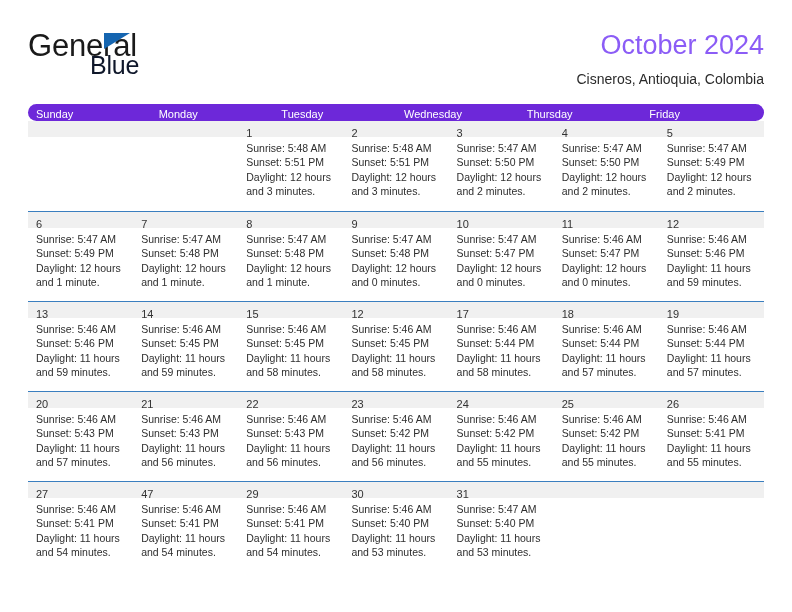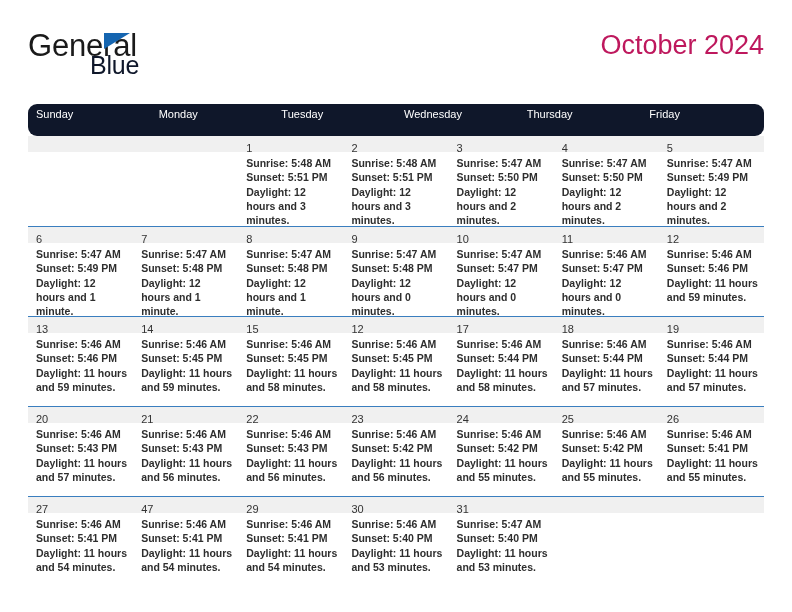--- a/index.html
+++ b/index.html
@@ -71,7 +71,7 @@
   }
   .cal-title {
     font-size: 27px;
-    color: #be185d;
+    color: #8b5cf6;
     line-height: 34px;
     white-space: nowrap;
   }

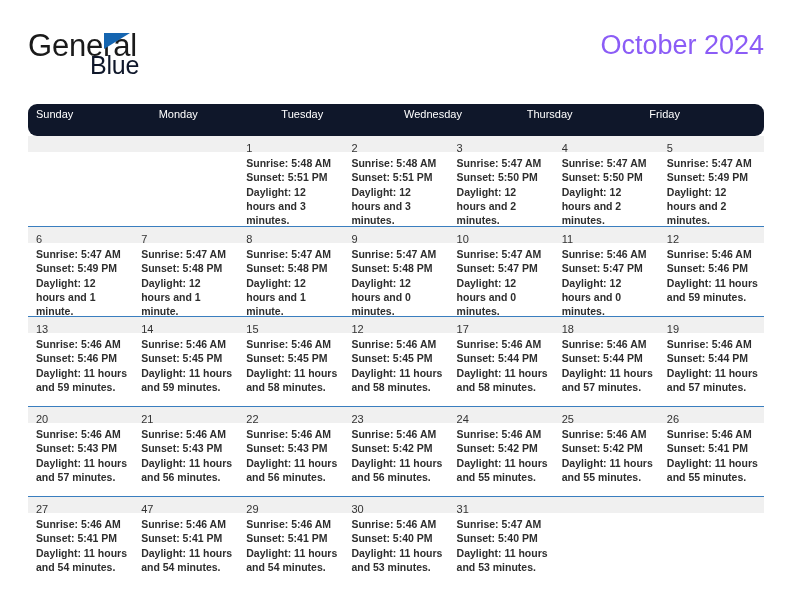--- a/index.html
+++ b/index.html
@@ -166,6 +166,7 @@
     </div>
     <div class="title-block">
       <div class="cal-title">October 2024</div>
+      <div class="cal-subtitle">Cisneros, Antioquia, Colombia</div>
     </div>
   </div>
 

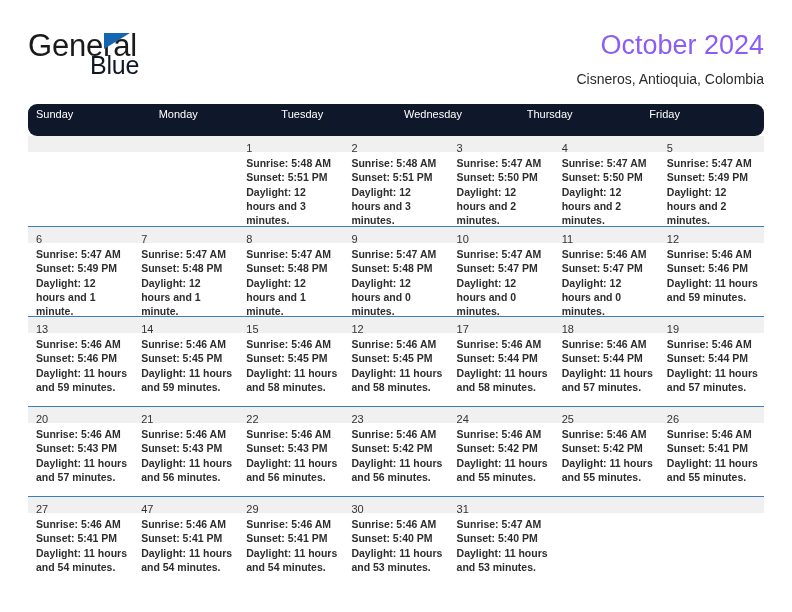--- a/index.html
+++ b/index.html
@@ -93,8 +93,8 @@
   .weekday-row {
     display: flex;
     width: 100%;
-    background: #0f172a;
-    height: 32px;
+    background: #6d28d9;
+    height: 17px;
     border-radius: 9px;
   }
   .weekday {

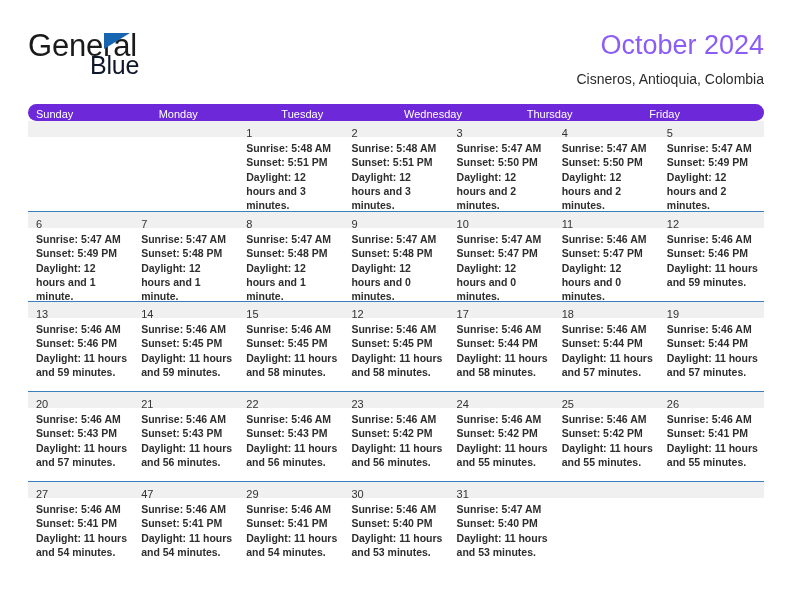--- a/index.html
+++ b/index.html
@@ -141,7 +141,6 @@
   .day-info {
     padding: 4px 6px 0 8px;
     box-sizing: border-box;
-    font-weight: bold;
   }
   .day-info div {
     font-size: 10.5px;

